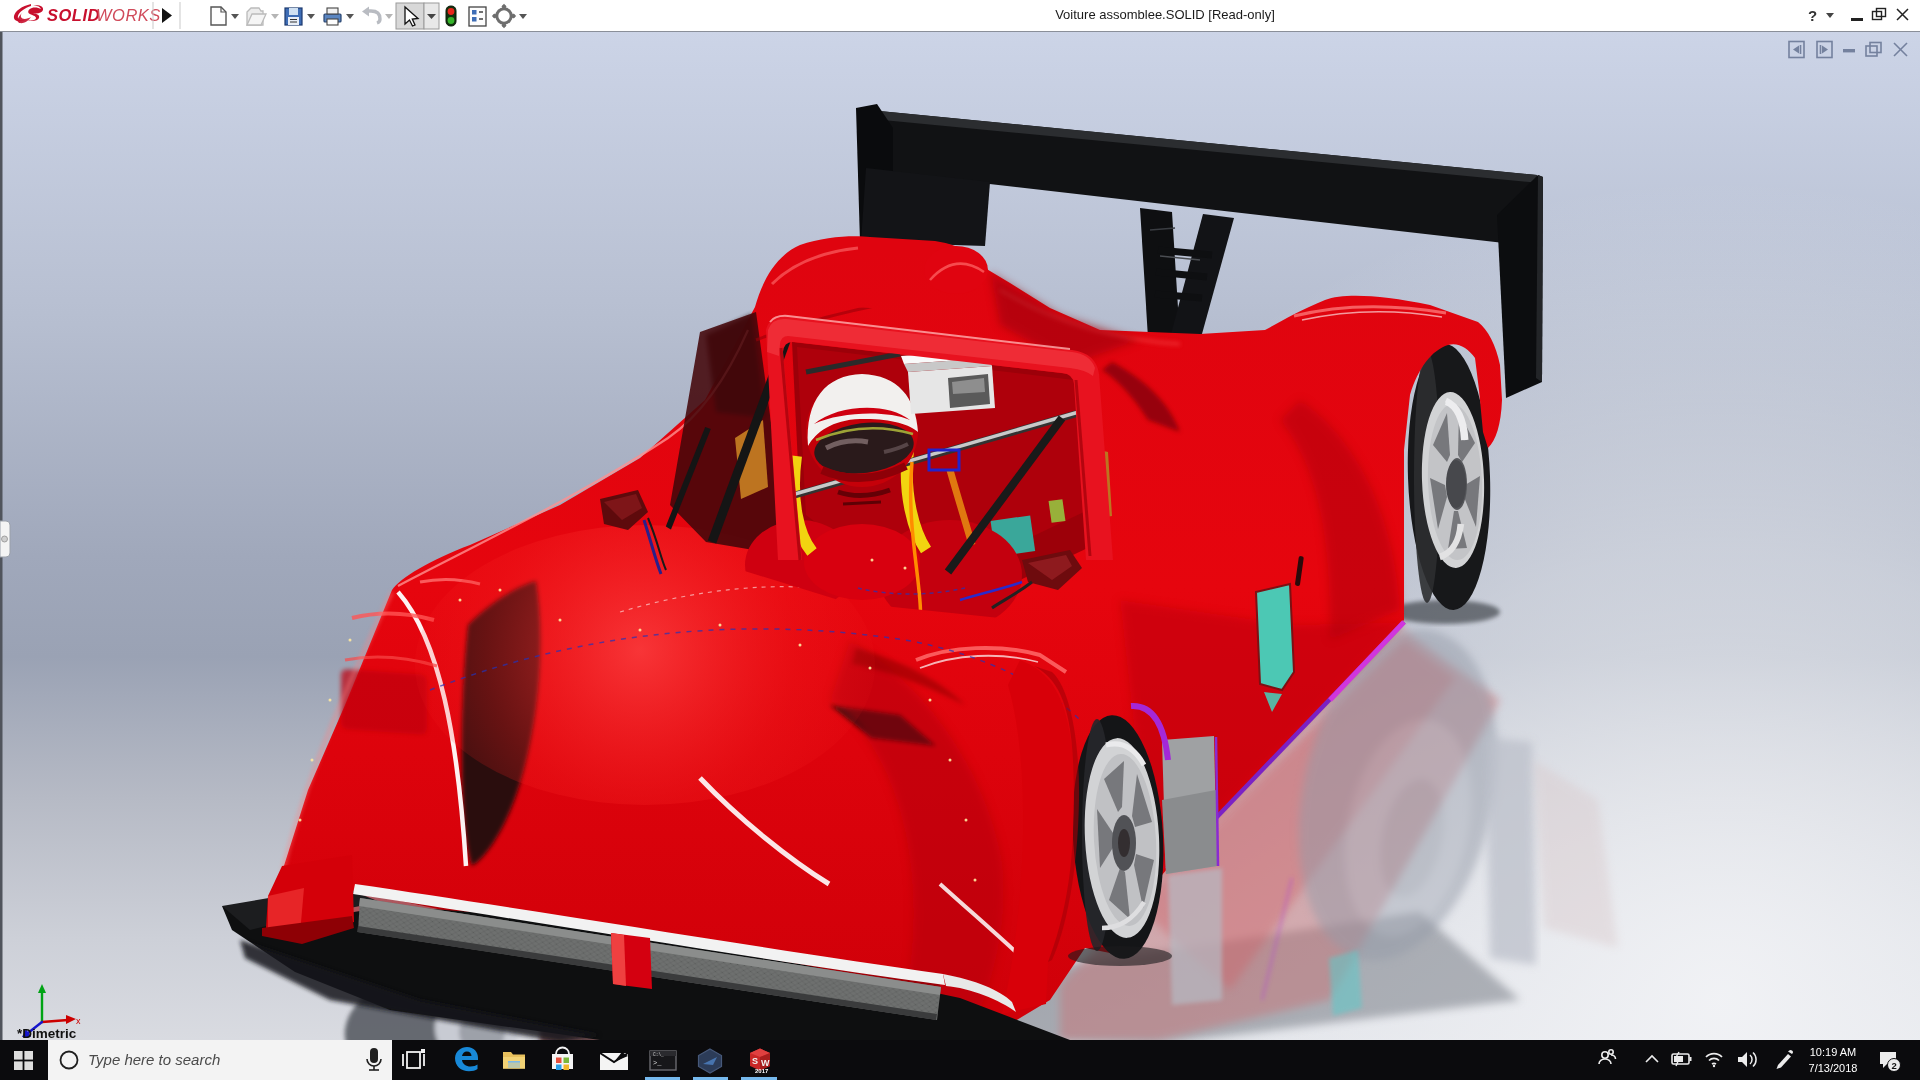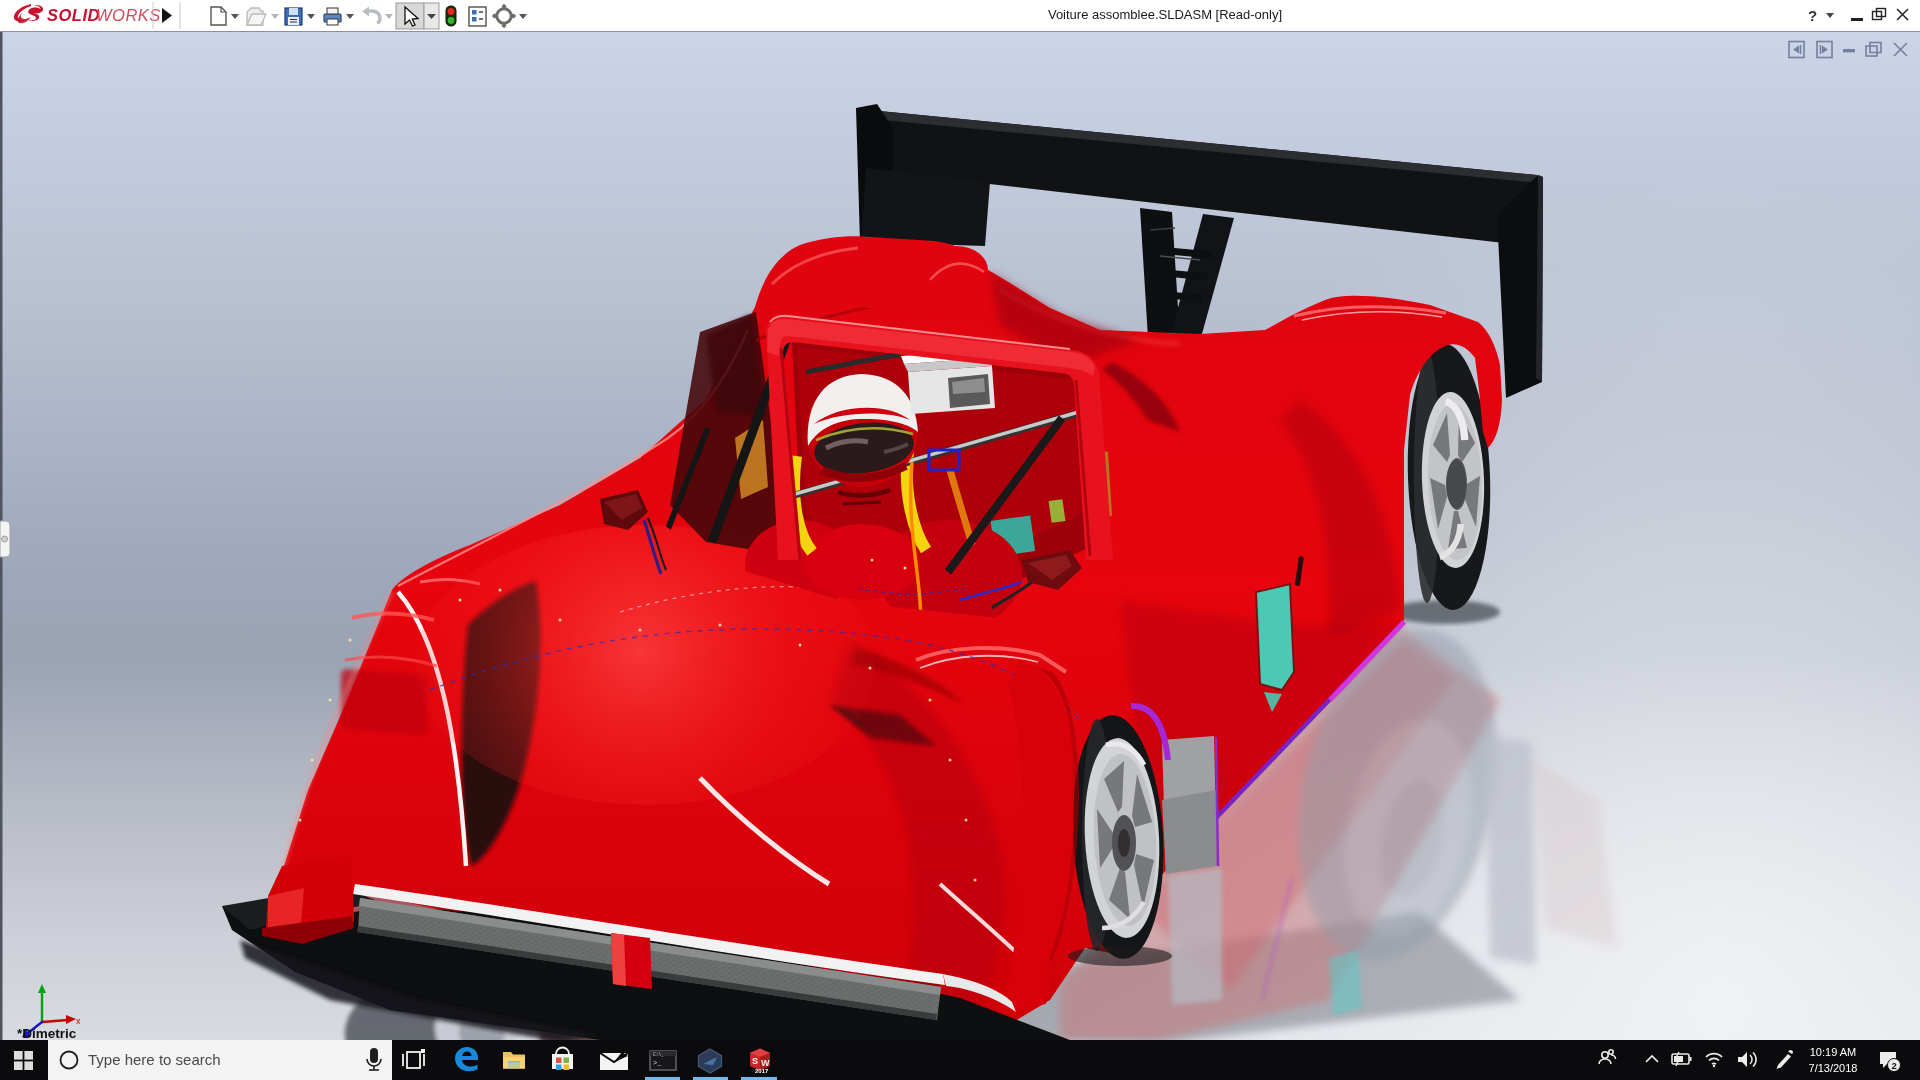--- a/index.html
+++ b/index.html
@@ -362,7 +362,7 @@
 </g>
 </svg>
 <div class="titlebar">
-<div class="tb-title">Voiture assomblee.SLDASM [Read-only]</div>
+<div class="tb-title">Voiture assomblee.SOLID [Read-only]</div>
 <svg width="1920" height="31" style="position:absolute;left:0;top:0">
 <g id="logo">
 <path d="M31,4 C22,6 15,11 14,16 C13,21 19,23 25,20 C20,21 17,19 18,16 C19,12 25,8 31,6 Z" fill="#c8102e"></path>

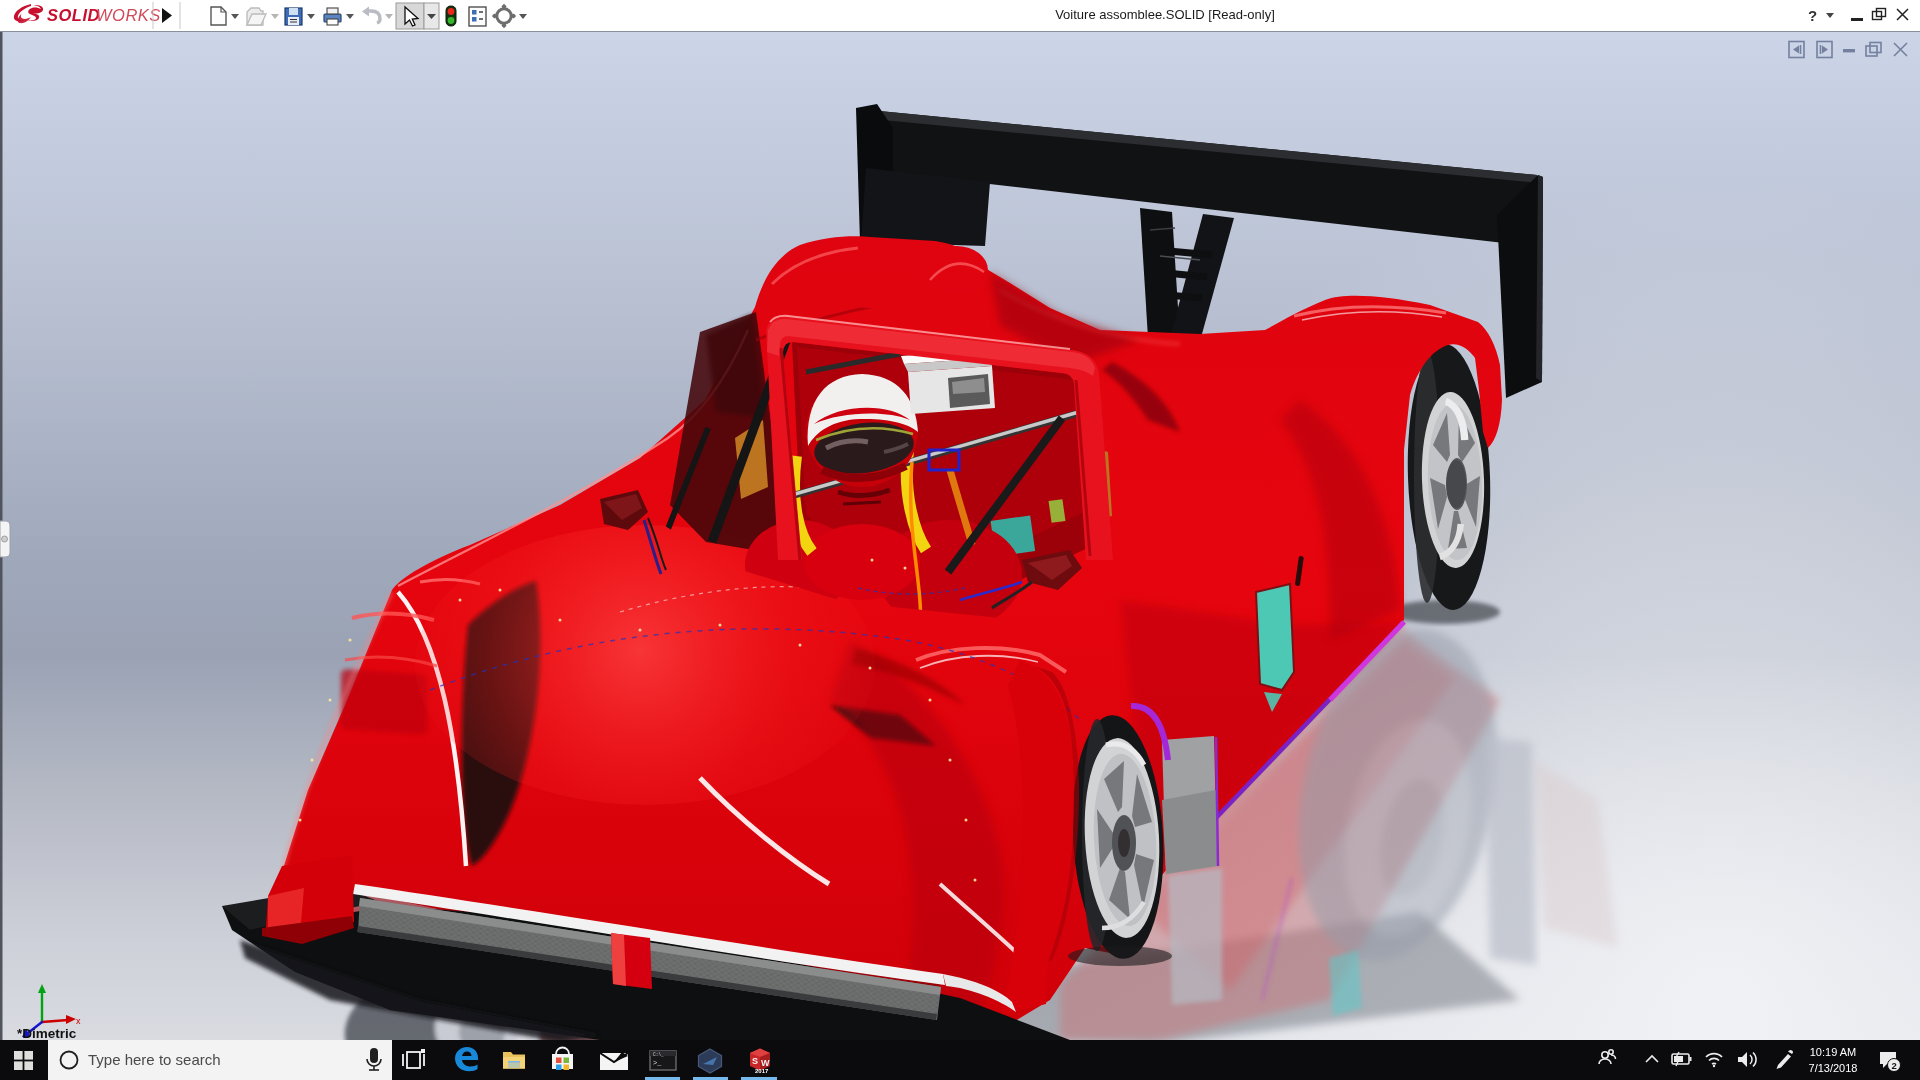--- a/index.html
+++ b/index.html
@@ -8,7 +8,7 @@
 .titlebar{position:absolute;left:0;top:0;width:1920px;height:31px;background:#ffffff;border-bottom:1px solid #8a8f99;z-index:10;}
 .tb-title{position:absolute;left:410px;top:0;width:1510px;text-align:center;font-size:13px;color:#1a1a1a;line-height:30px;}
 .taskbar{position:absolute;left:0;top:1040px;width:1920px;height:40px;background:#0b0b0d;z-index:10;}
-.search{position:absolute;left:48px;top:0px;width:344px;height:40px;background:#f3f3f3;}
+.search{position:absolute;left:48px;top:0px;width:344px;height:40px;background:#f3f3f3;font-style:italic;}
 .search .txt{position:absolute;left:40px;top:11px;font-size:15px;color:#4a4a4a;}
 .tray-time{position:absolute;left:1797px;top:4px;width:72px;color:#fff;font-size:11px;text-align:center;line-height:16px;}
 </style>

